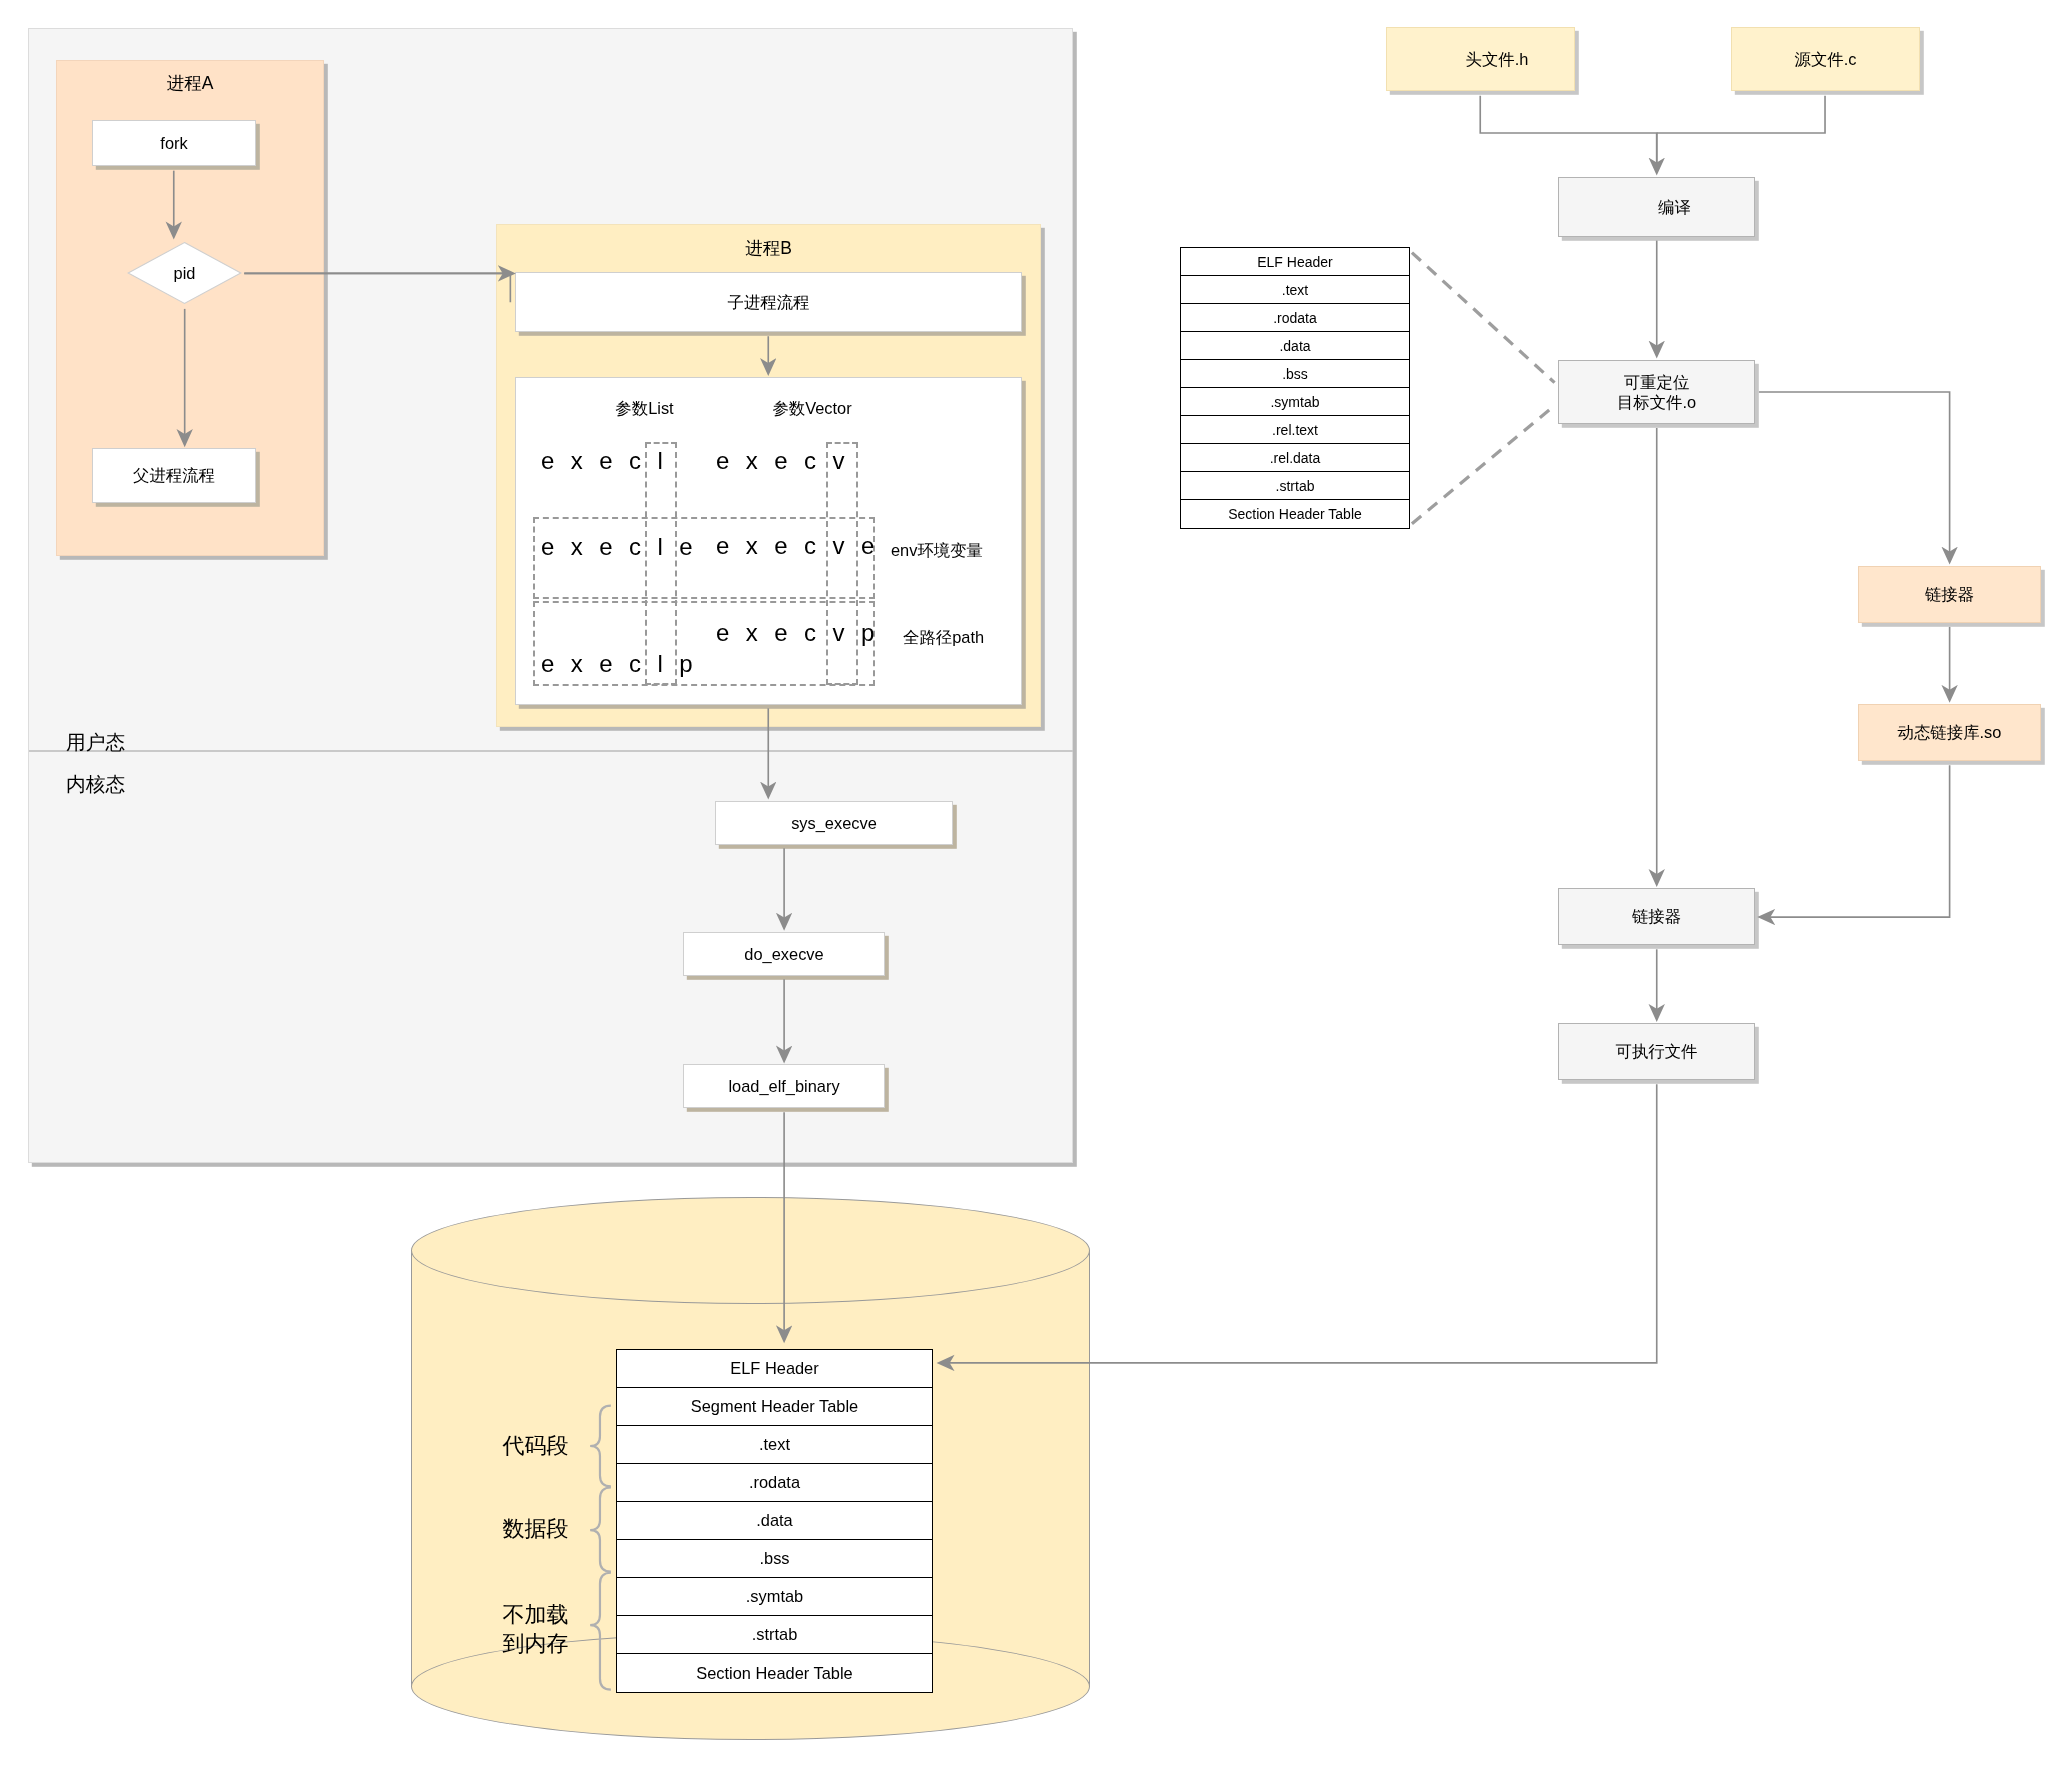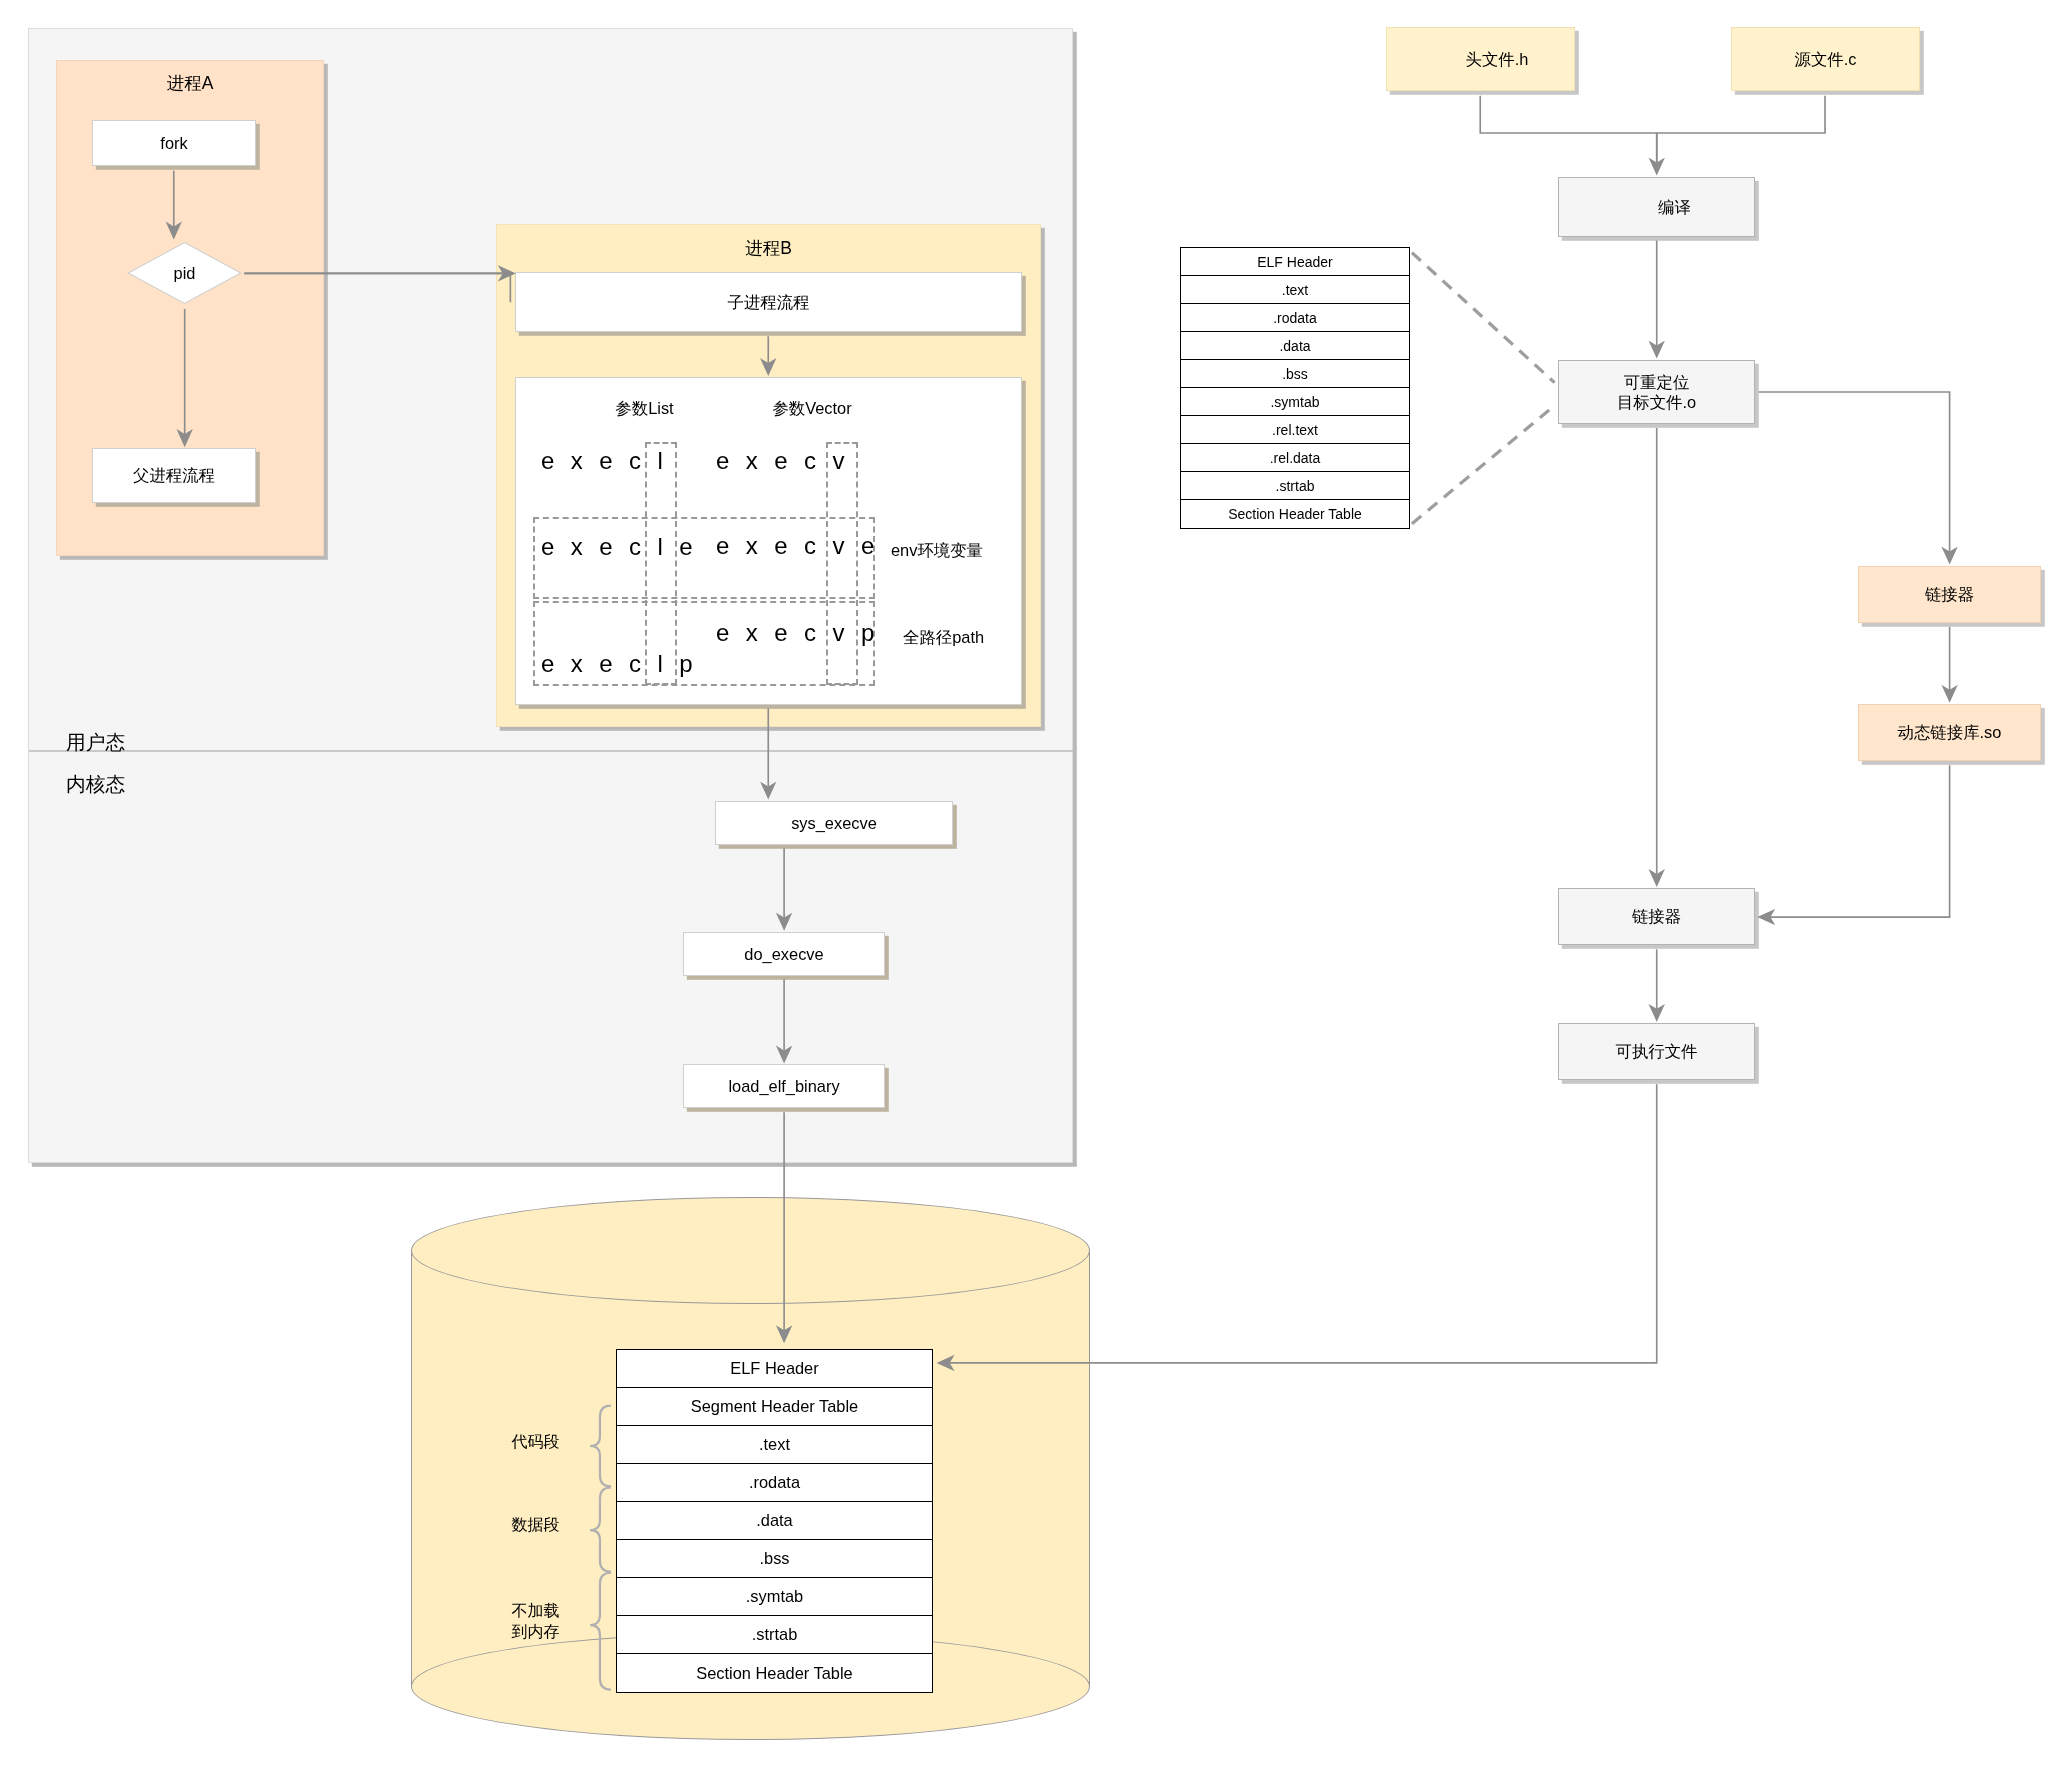--- a/index.html
+++ b/index.html
@@ -69,7 +69,7 @@
   }
   .mem-row:last-child { border-bottom:none; }
 
-  .seg-label { position:absolute; font-size:16px; text-align:center; line-height:1.3; }
+  .seg-label { position:absolute; font-size:22px; text-align:center; line-height:1.3; }
 
   
   .cyl-body { position:absolute; background:#ffeec2; border-left:1.6px solid #999;

